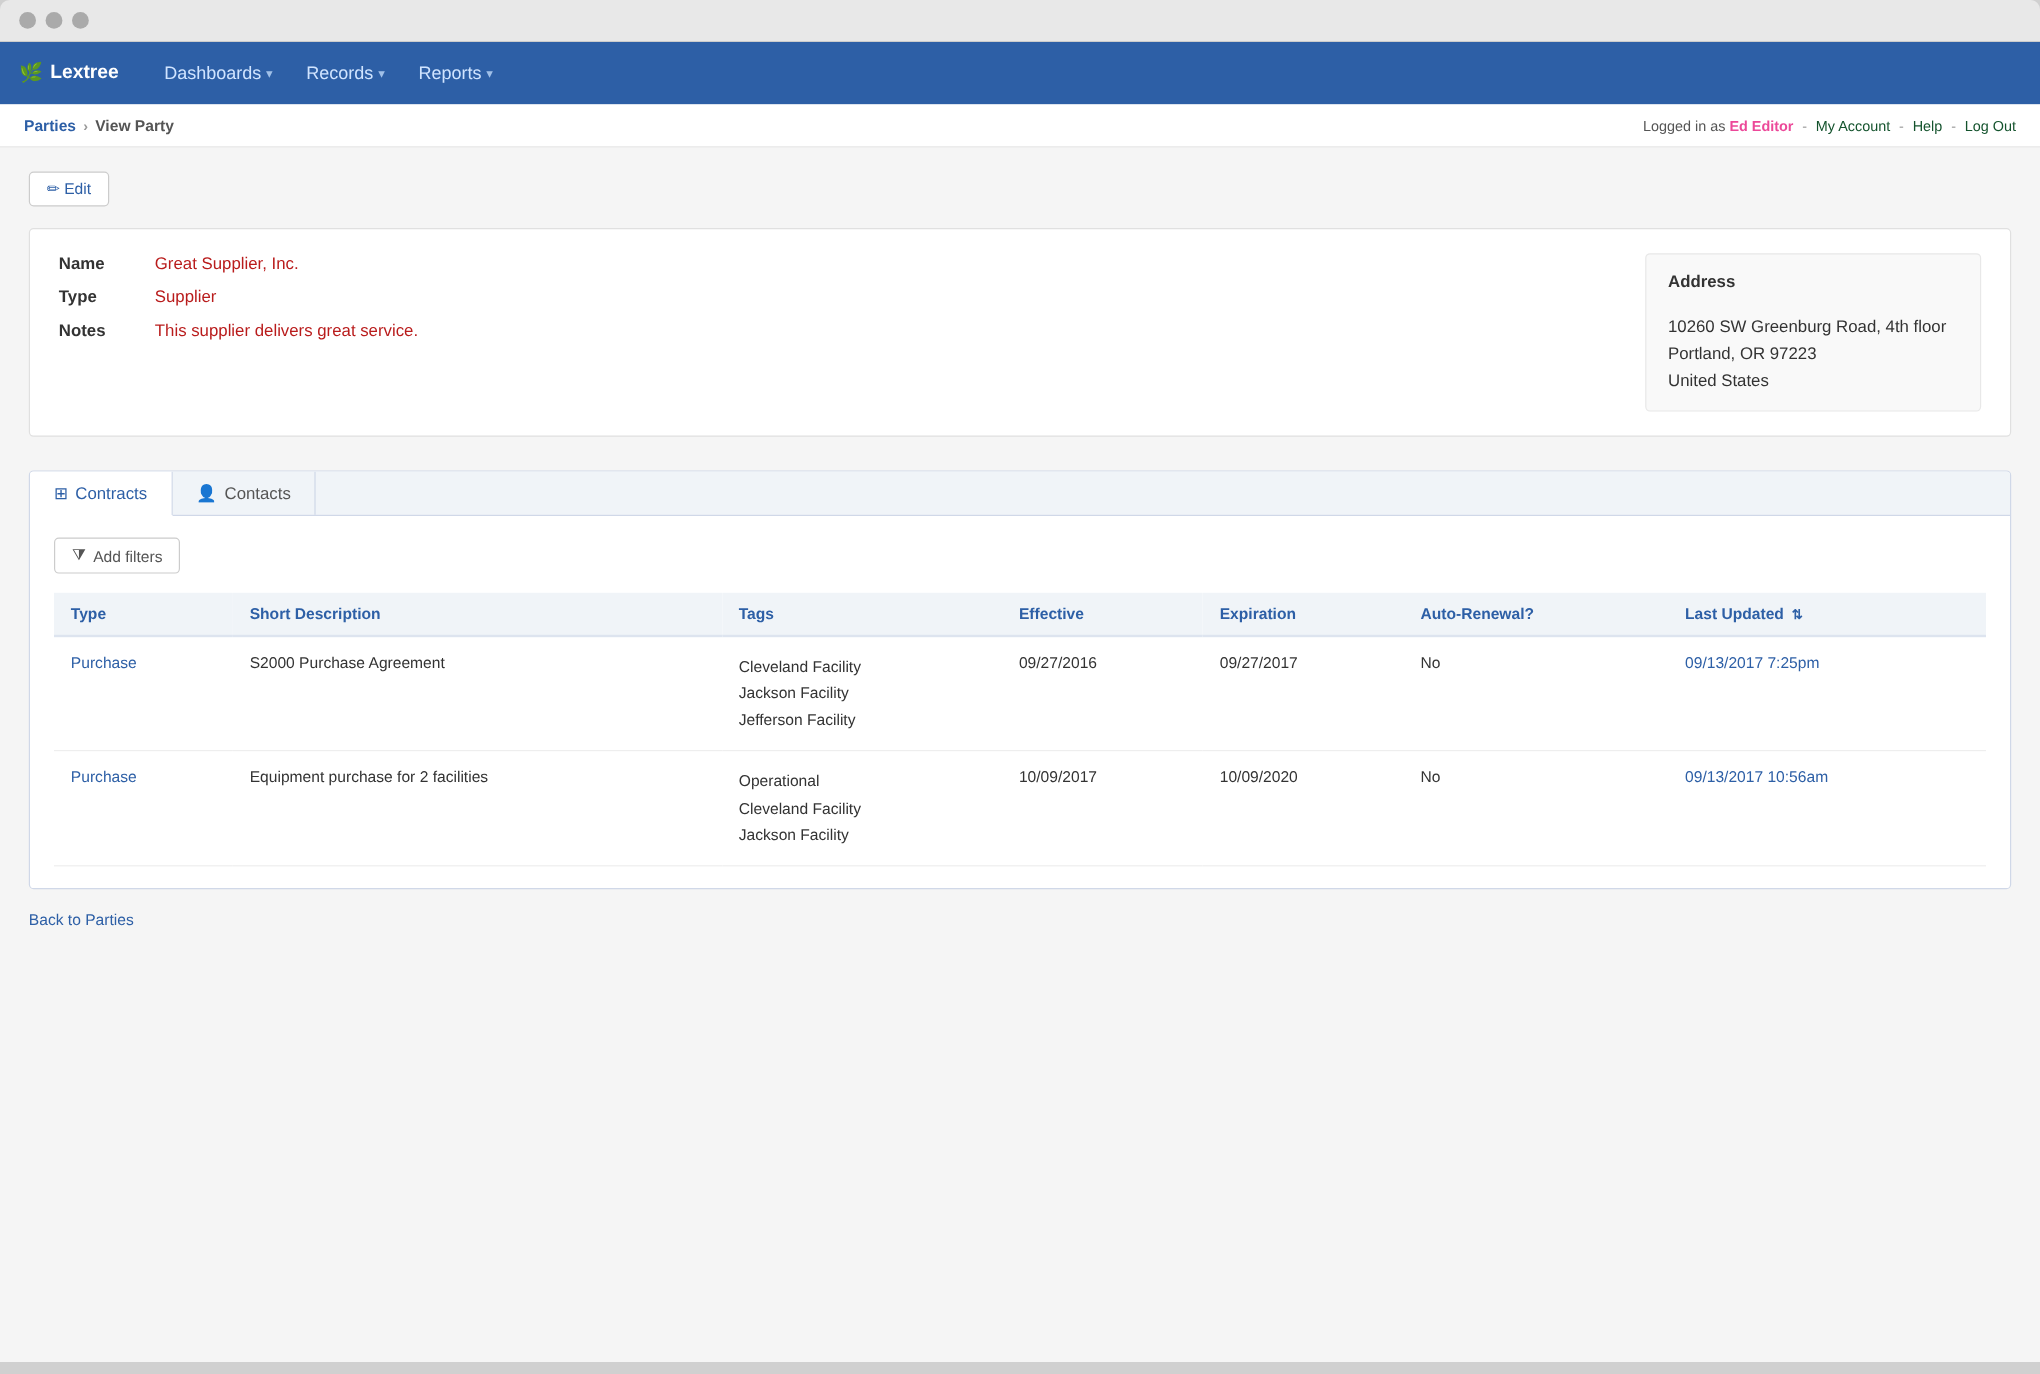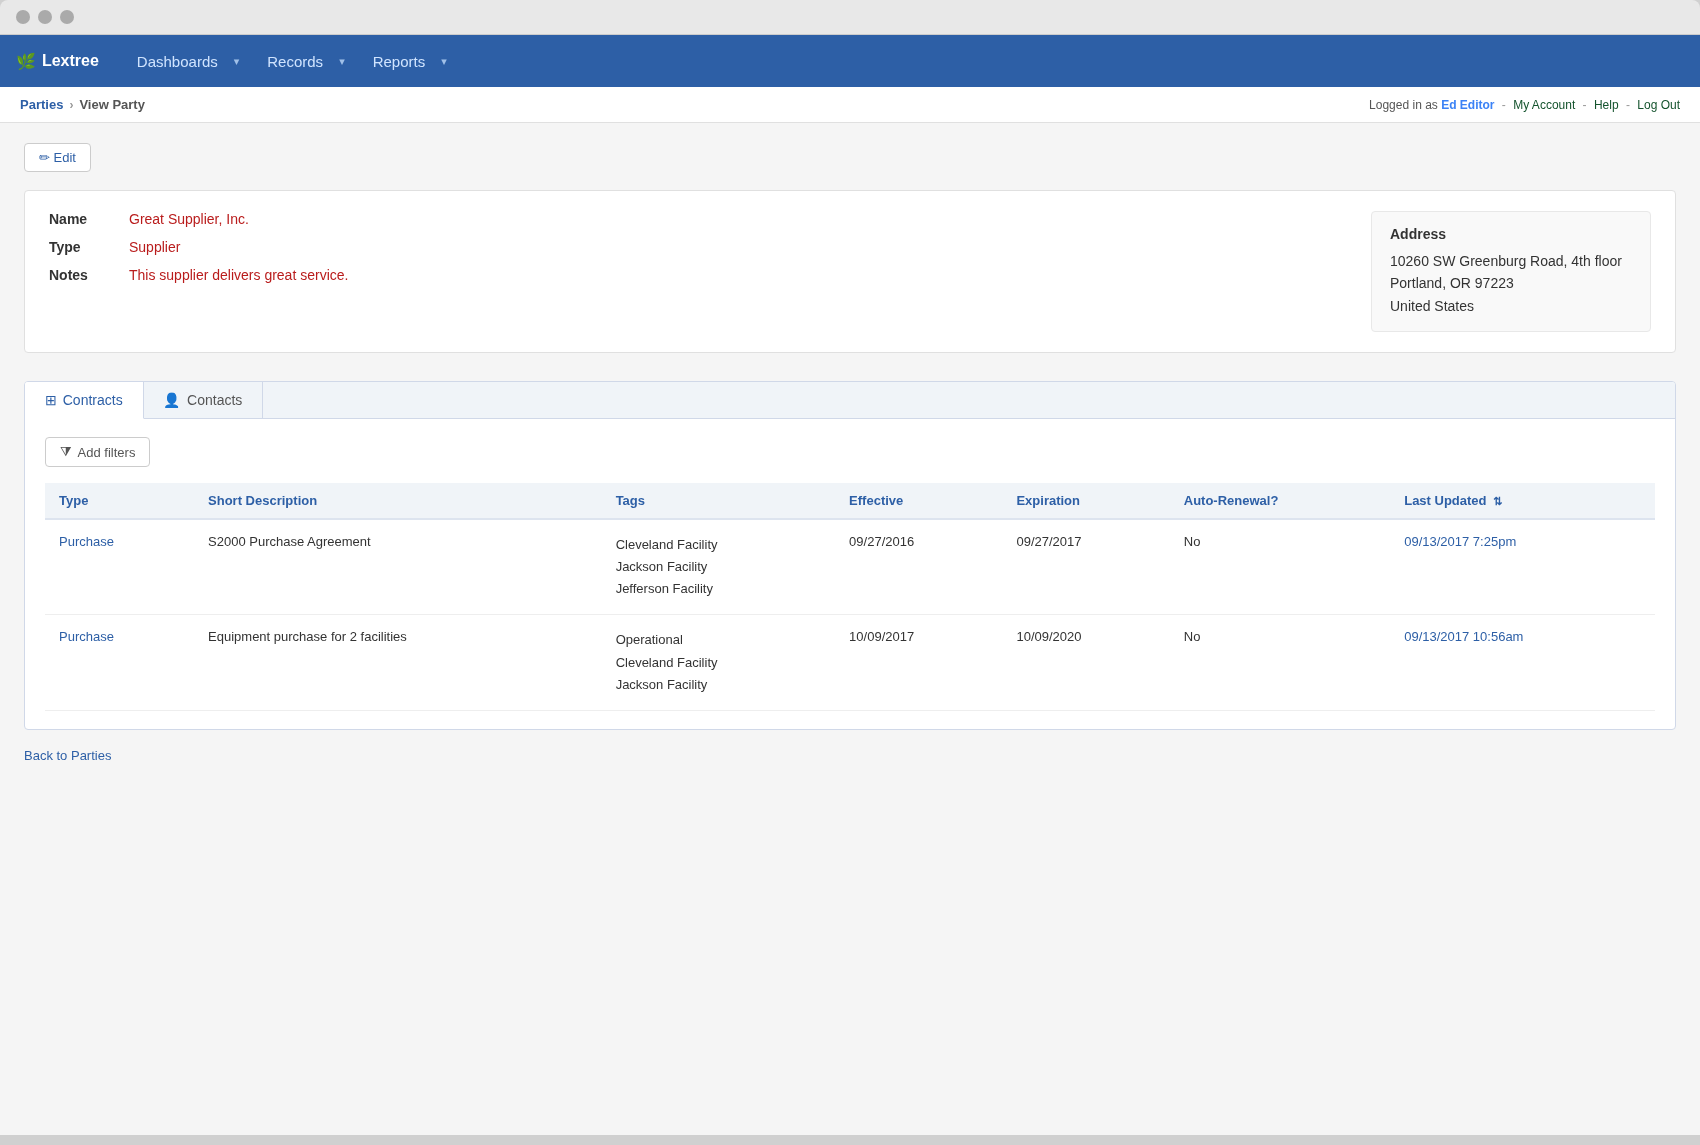--- a/index.html
+++ b/index.html
@@ -58,7 +58,7 @@
       height: 52px;
       display: flex;
       align-items: center;
-      gap: 16px;
+      gap: 4px;
       cursor: pointer;
       text-decoration: none;
     }

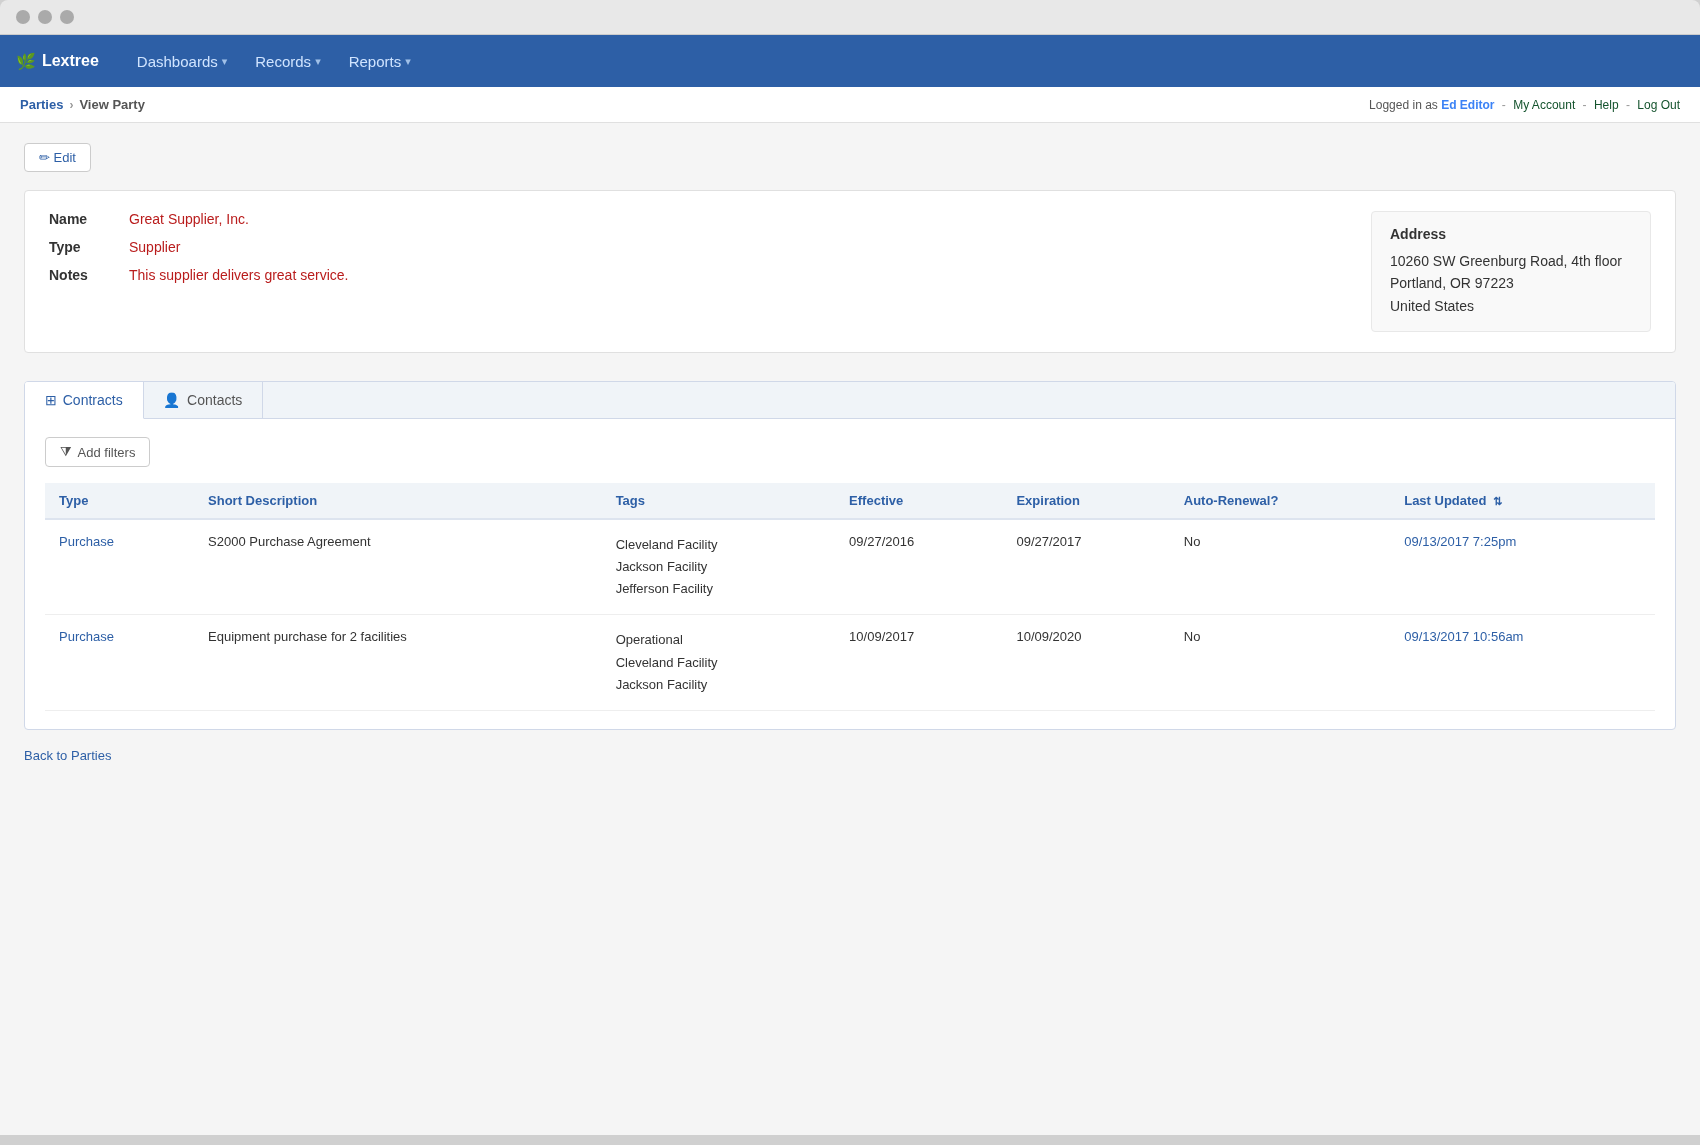--- a/index.html
+++ b/index.html
@@ -95,7 +95,7 @@
       font-size: 12px;
       color: #555;
     }
-    .user-info strong { color: #3b82f6; }
+    .user-info strong { color: #ec4899; }
     .user-info a { color: #14532d; text-decoration: none; text-align: right; }
     .user-info-sep { margin: 0 4px; color: #999; }
 

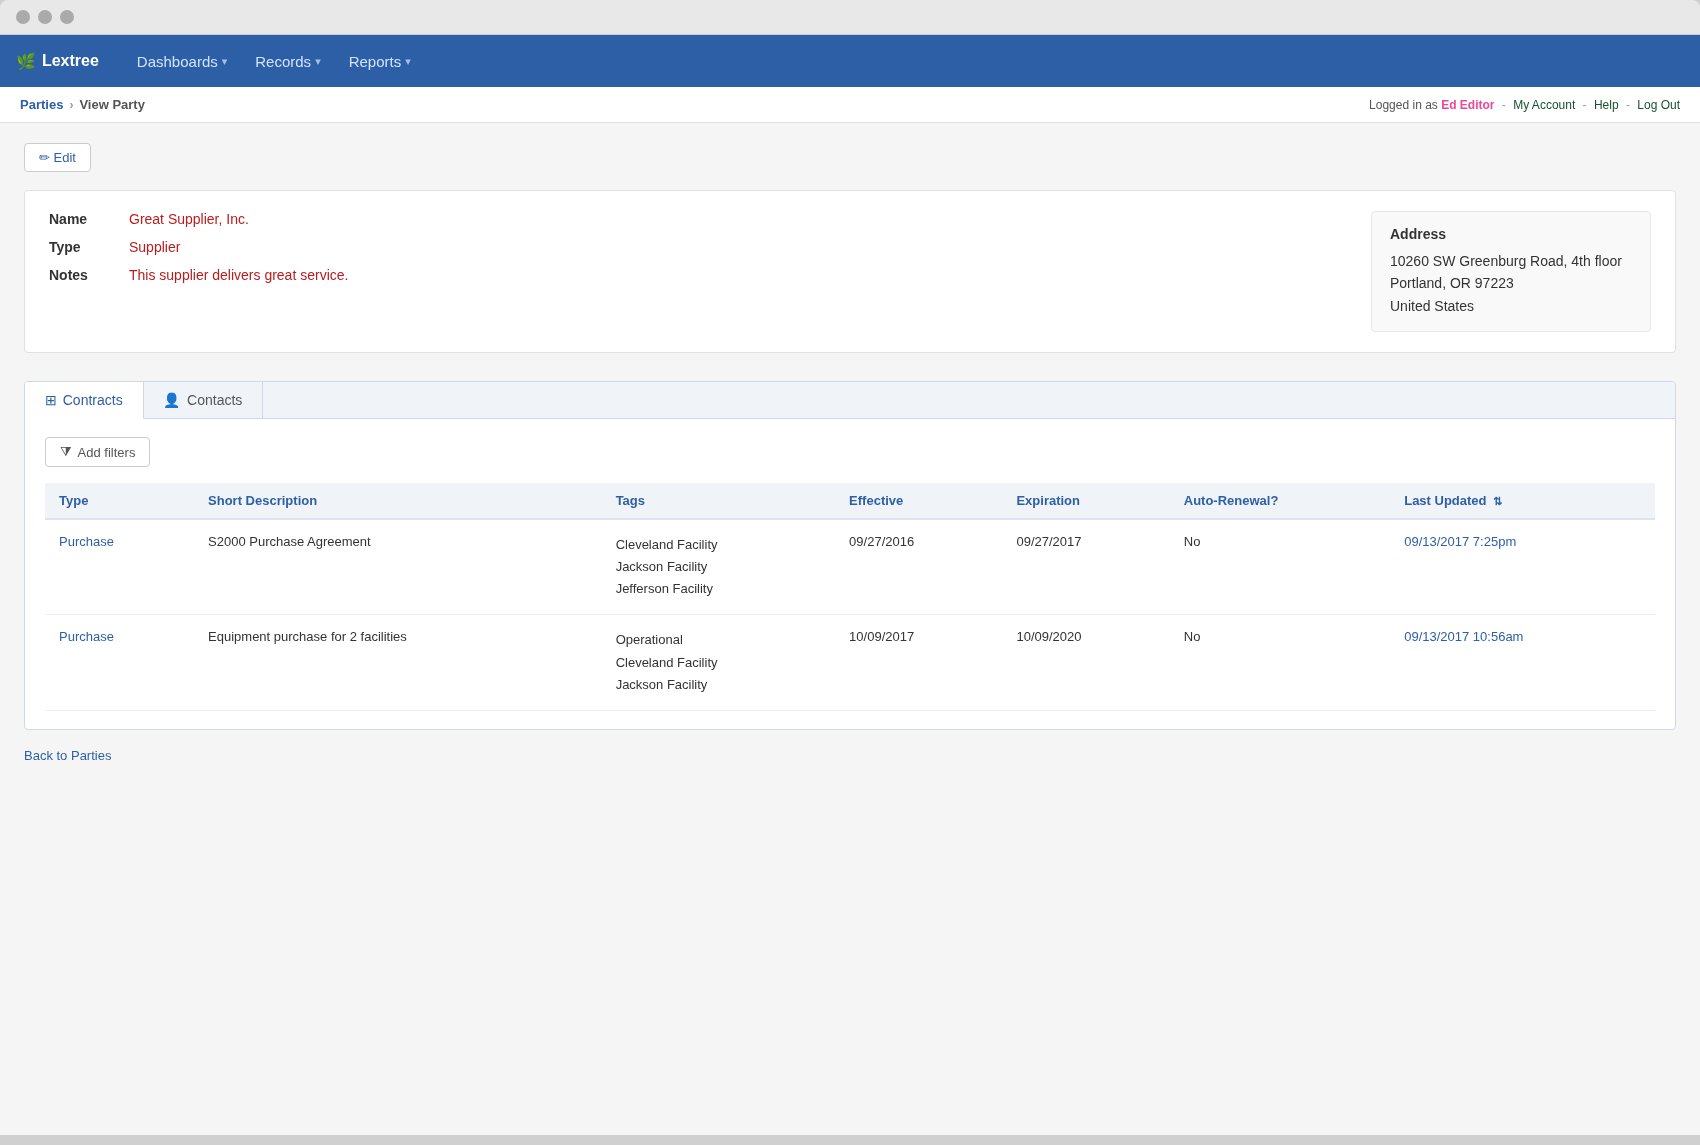--- a/index.html
+++ b/index.html
@@ -162,7 +162,7 @@
       font-weight: 600;
       color: #333;
       font-size: 14px;
-      margin-bottom: 8px;
+      margin-bottom: 19px;
     }
     .address-text {
       color: #333;

